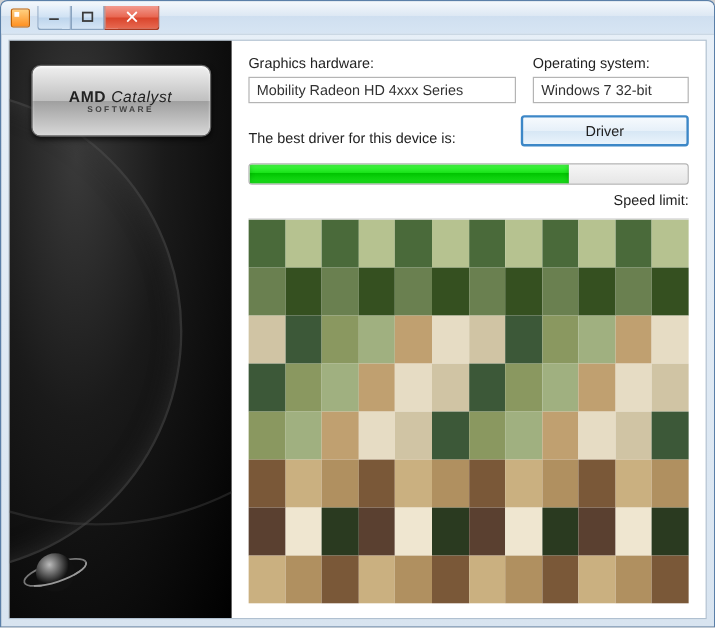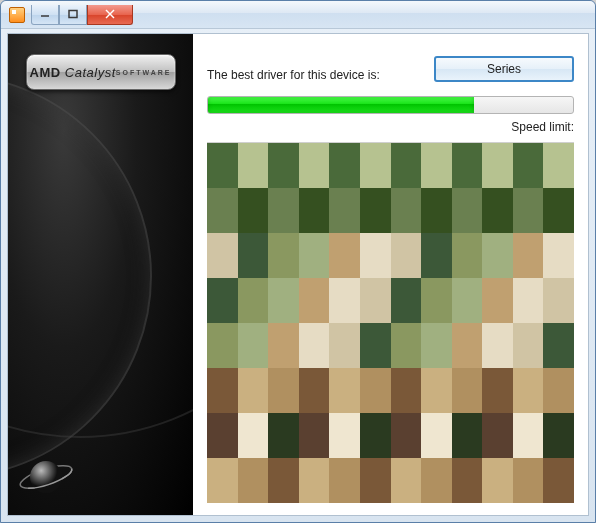--- a/index.html
+++ b/index.html
@@ -257,6 +257,16 @@
 
     <div class="main">
 
+      <div class="row">
+        <div class="field gh">
+          <div class="label">Graphics hardware:</div>
+          <div class="ro-input">Mobility Radeon HD 4xxx Series</div>
+        </div>
+        <div class="field os">
+          <div class="label">Operating system:</div>
+          <div class="ro-input">Windows 7 32-bit</div>
+        </div>
+      </div>
 
       <div class="row2">
         <div class="driver-col">

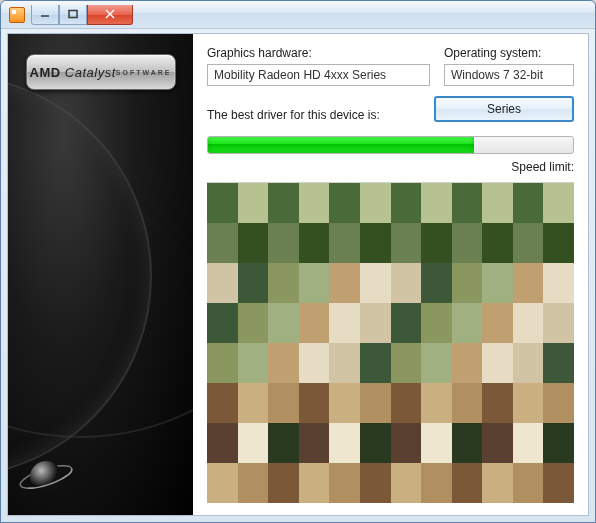--- a/index.html
+++ b/index.html
@@ -101,12 +101,13 @@
   .logo-badge {
     margin: 20px auto 0 auto;
     width: 150px;
-    height: 36px;
+    height: 60px;
     background: linear-gradient(to bottom, #f0f0f0 0%, #c0c0c0 50%, #a0a0a0 51%, #d8d8d8 100%);
     border-radius: 8px;
     border: 1px solid #666;
     box-shadow: inset 0 1px 2px rgba(255,255,255,0.8), 0 2px 4px rgba(0,0,0,0.6);
     display: flex;
+    flex-direction: column;
     align-items: center;
     justify-content: center;
     position: relative;

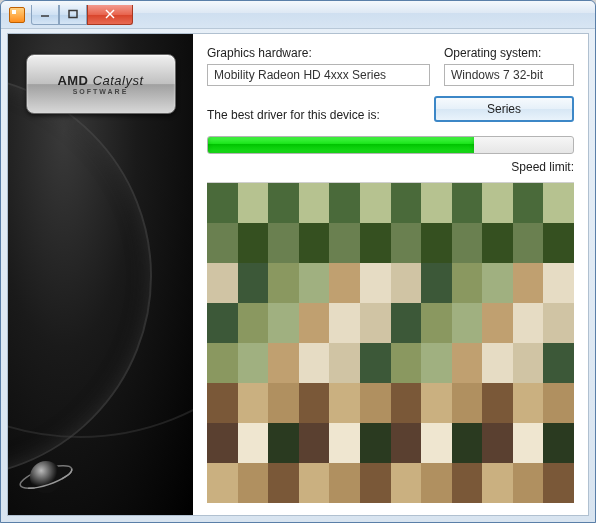--- a/index.html
+++ b/index.html
@@ -273,7 +273,7 @@
         <div class="driver-col">
           <div class="label">The best driver for this device is:</div>
         </div>
-        <button class="pause-btn">Series</button>
+        <button class="pause-btn">Driver</button>
       </div>
 
       <div class="progress-wrap">

